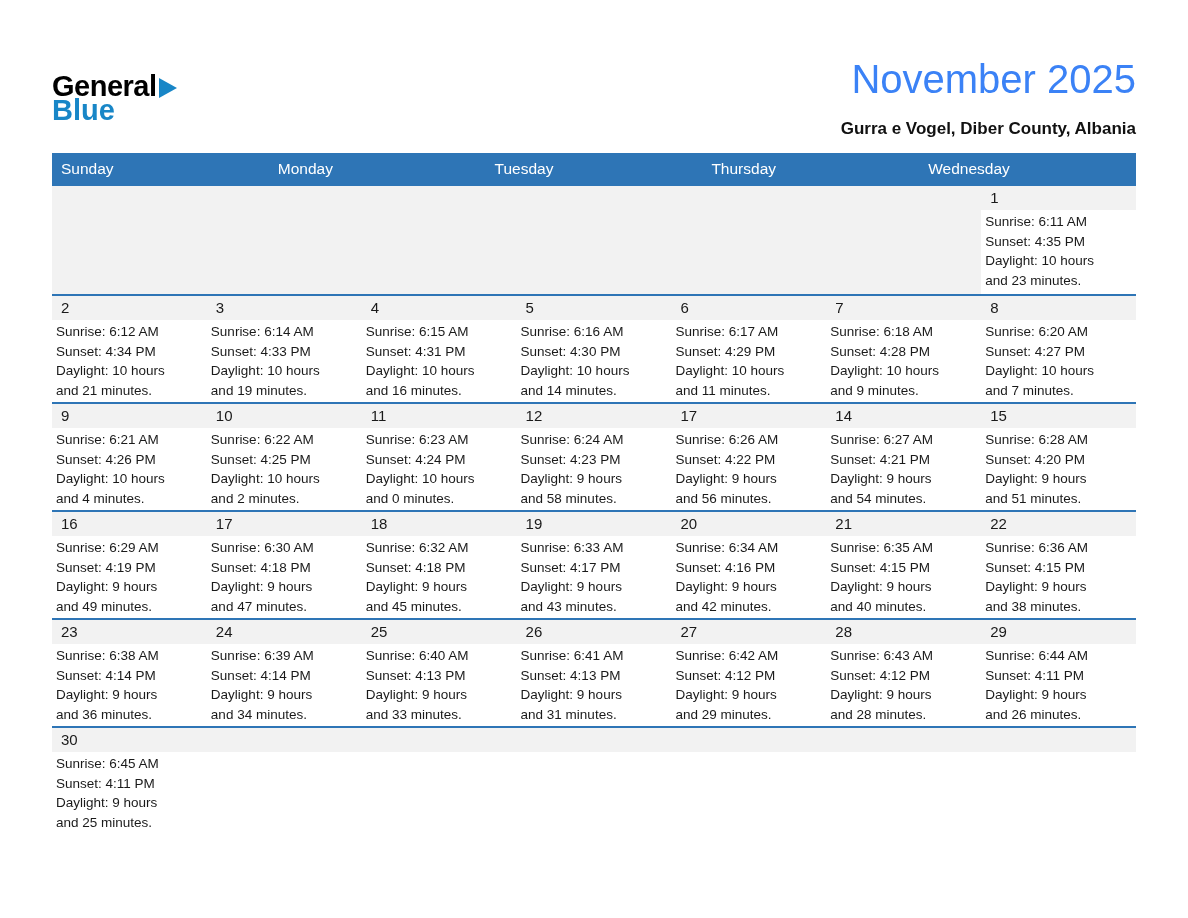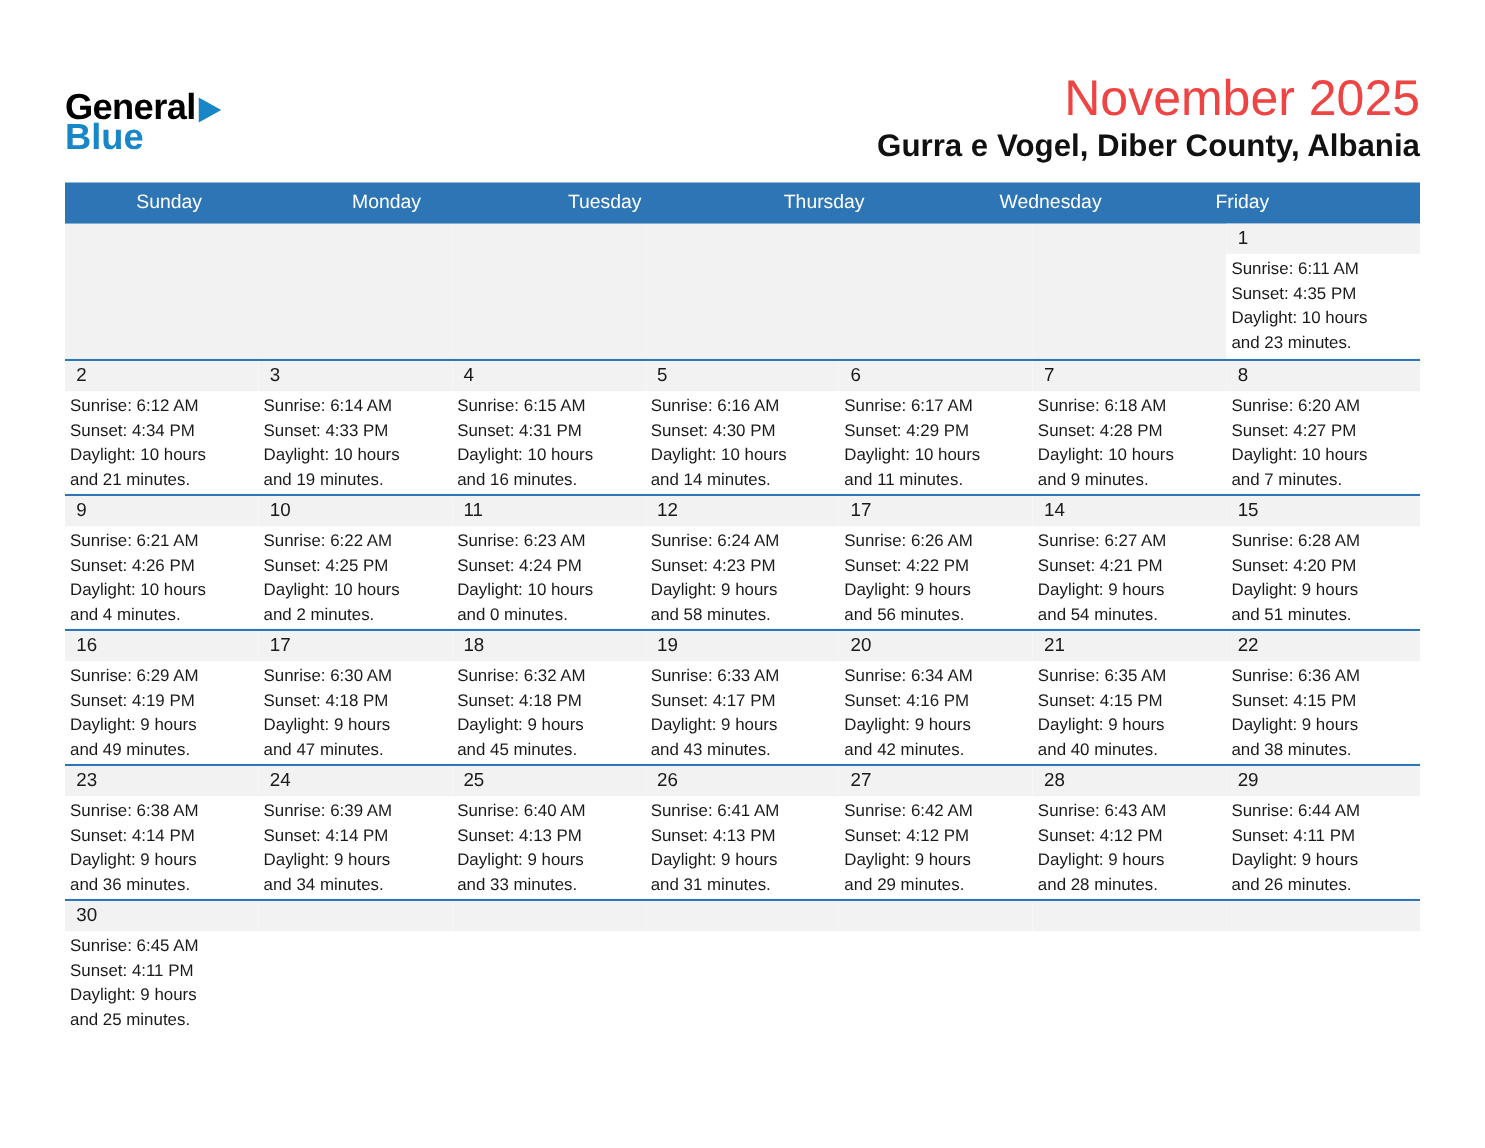--- a/index.html
+++ b/index.html
@@ -45,7 +45,7 @@
     margin-top: -5px;
   }
   .titles { text-align: right; }
-  .title { font-size: 40px; font-weight: 400; color: #ef4444; line-height: 1.15; }
+  .title { font-size: 40px; font-weight: 400; color: #3b82f6; line-height: 1.15; }
   .subtitle { font-size: 25px; font-weight: bold; color: #111; margin-top: 1px; }
 
   

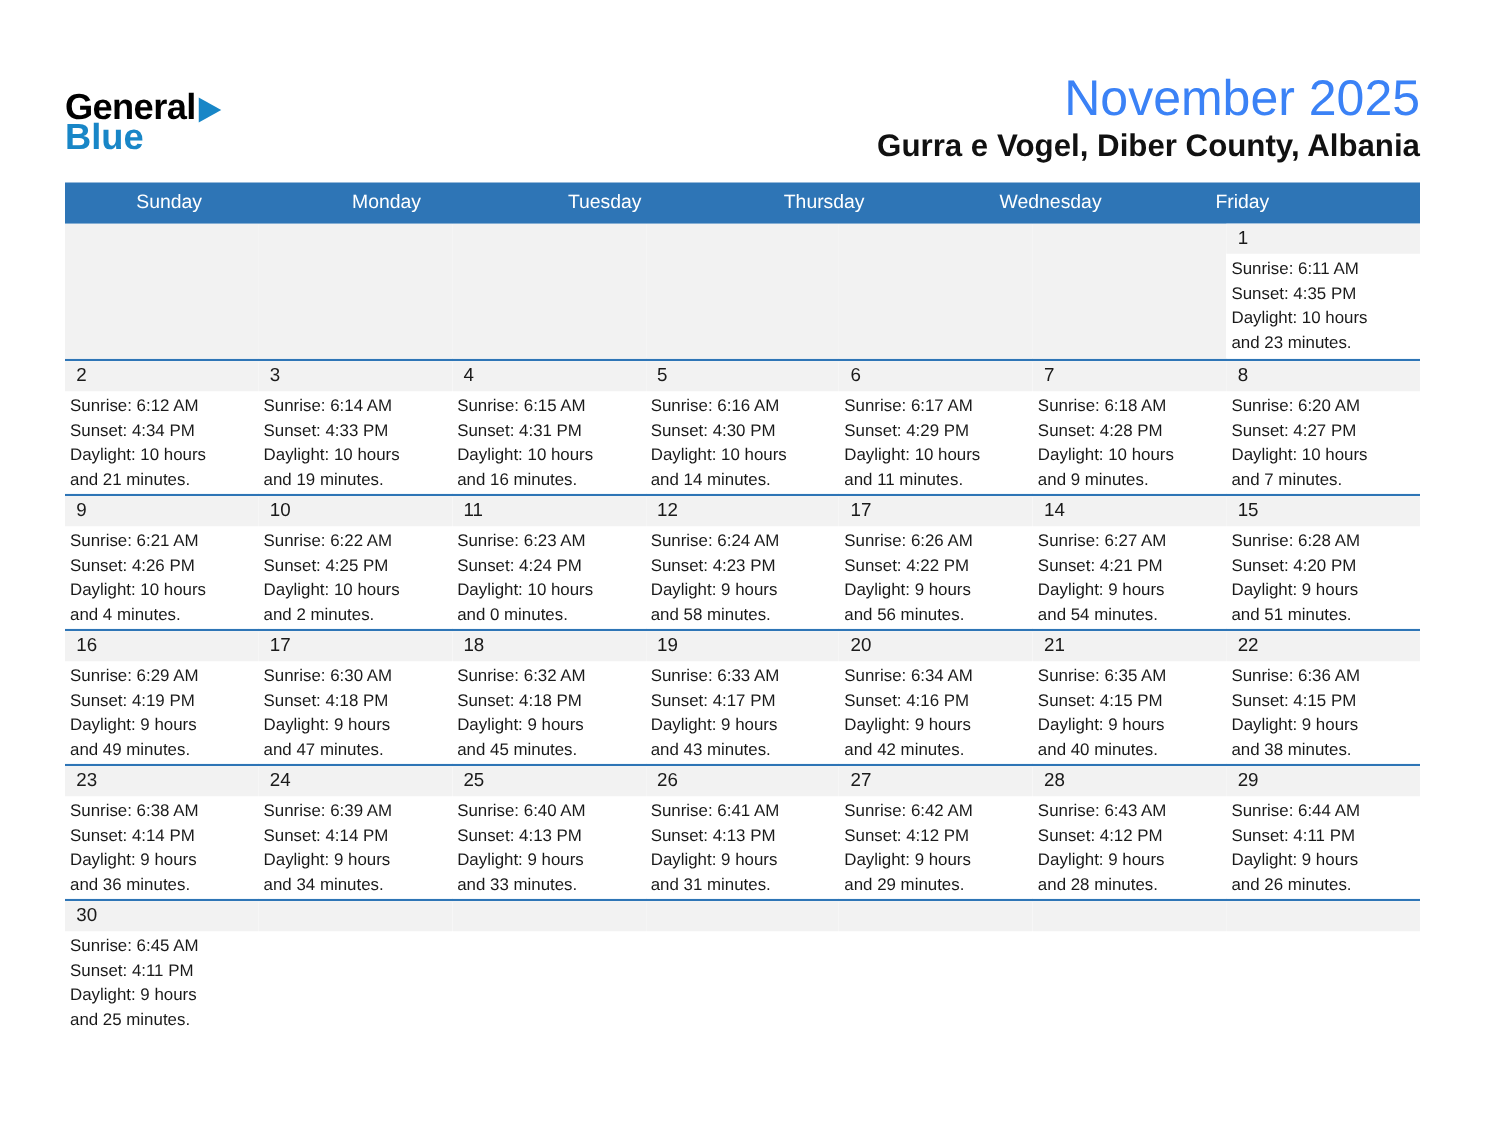--- a/index.html
+++ b/index.html
@@ -46,7 +46,7 @@
   }
   .titles { text-align: right; }
   .title { font-size: 40px; font-weight: 400; color: #3b82f6; line-height: 1.15; }
-  .subtitle { font-size: 25px; font-weight: bold; color: #111; margin-top: 1px; }
+  .subtitle { font-size: 17px; font-weight: bold; color: #111; margin-top: 17px; }
 
   
   .cal-header { display: flex; background: var(--hdr, #2E75B6); padding-left: 48px; }

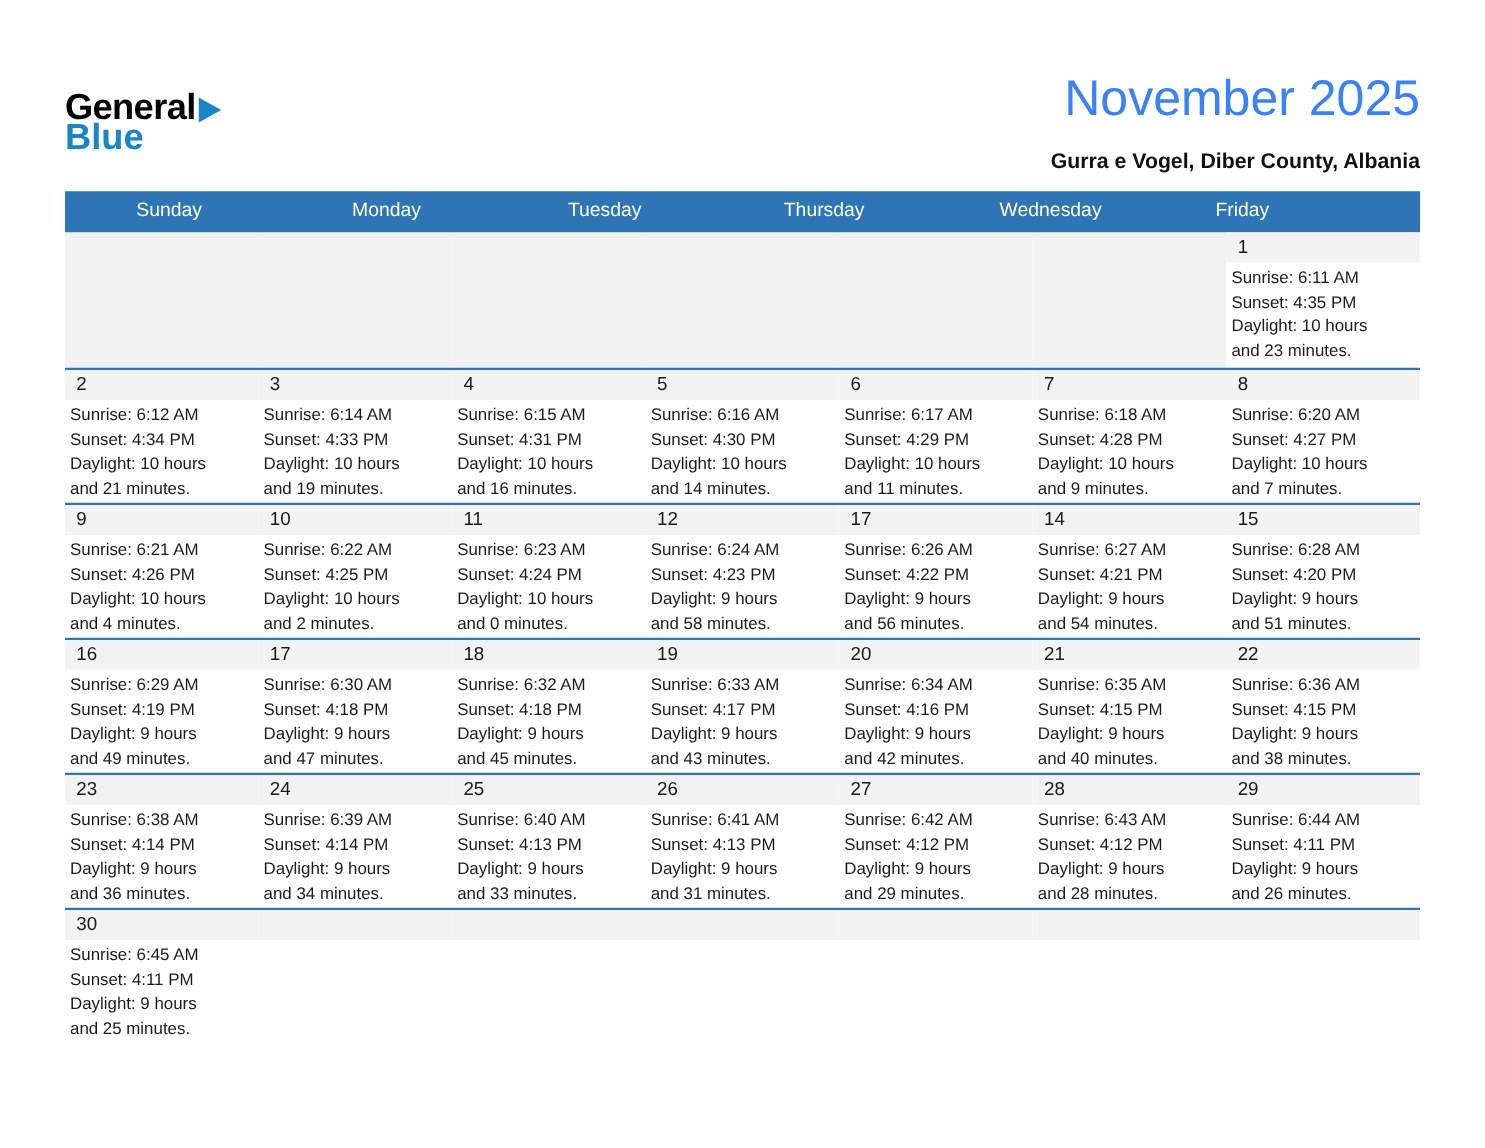--- a/index.html
+++ b/index.html
@@ -49,7 +49,7 @@
   .subtitle { font-size: 17px; font-weight: bold; color: #111; margin-top: 17px; }
 
   
-  .cal-header { display: flex; background: var(--hdr, #2E75B6); padding-left: 48px; }
+  .cal-header { display: flex; background: var(--hdr, #2E75B6); }
   .cal-header .hcell {
     flex: 1;
     color: #ffffff;

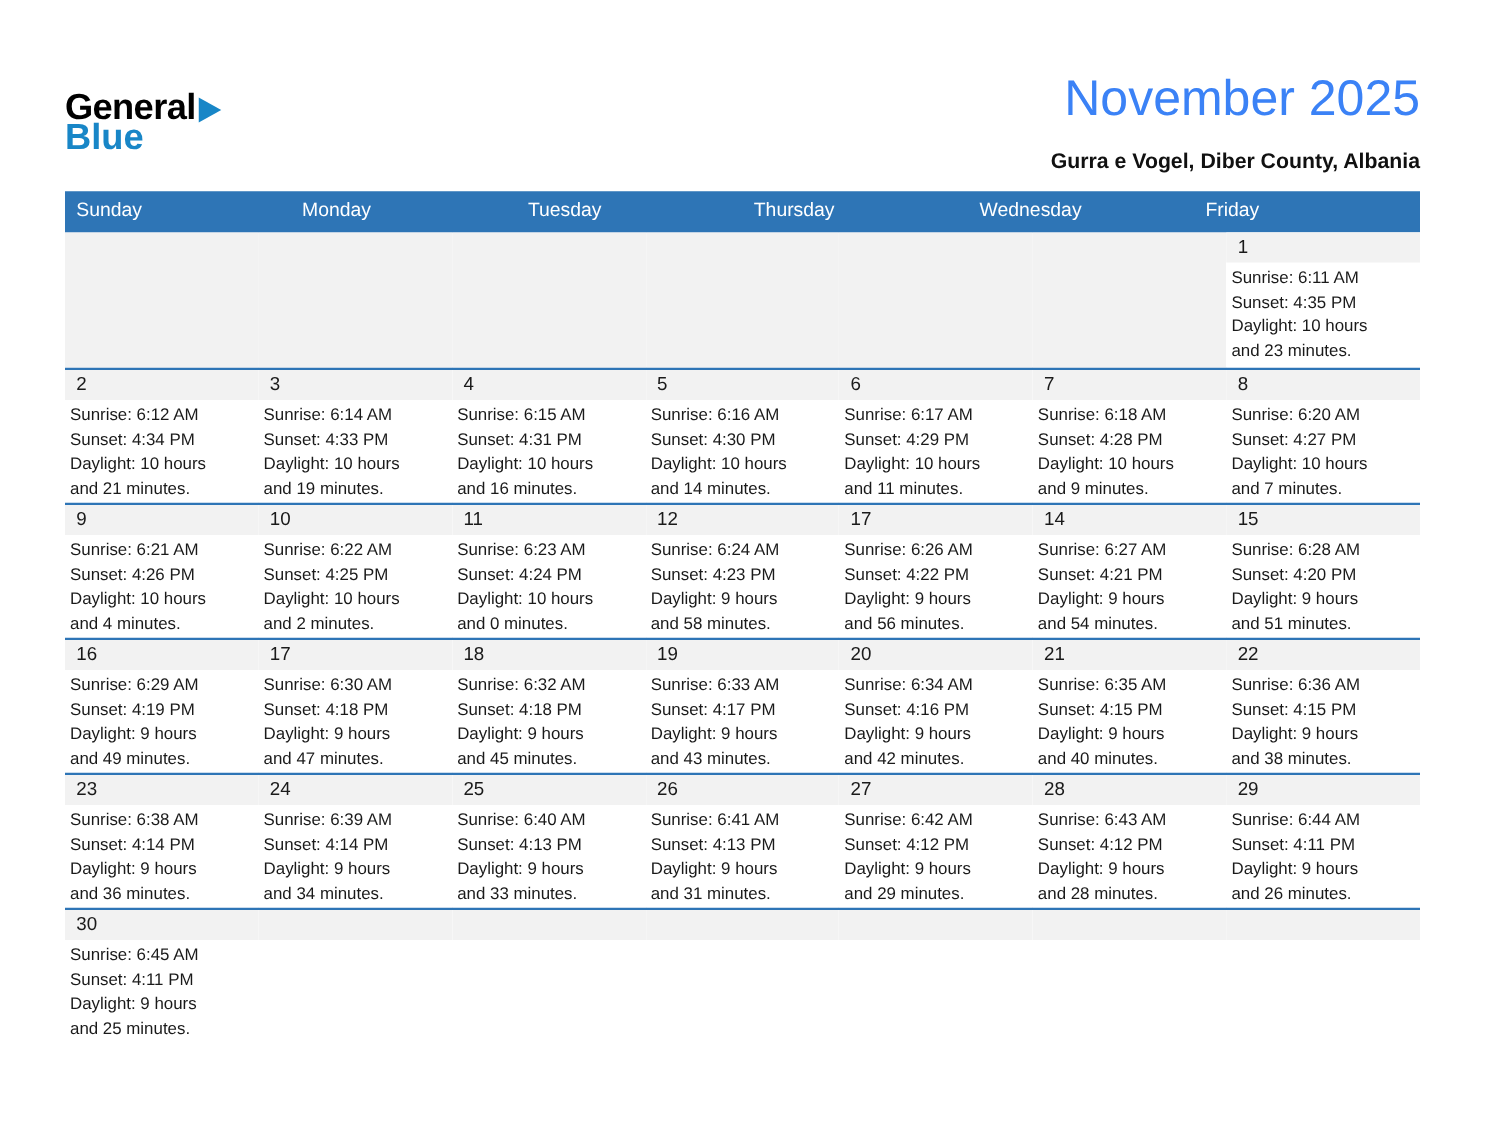--- a/index.html
+++ b/index.html
@@ -110,7 +110,6 @@
     <div class="hcell">Tuesday</div>
     <div class="hcell">Thursday</div>
     <div class="hcell">Wednesday</div>
-    <div class="hcell">Friday</div>
   </div>
 
   <div id="calendar-grid">

